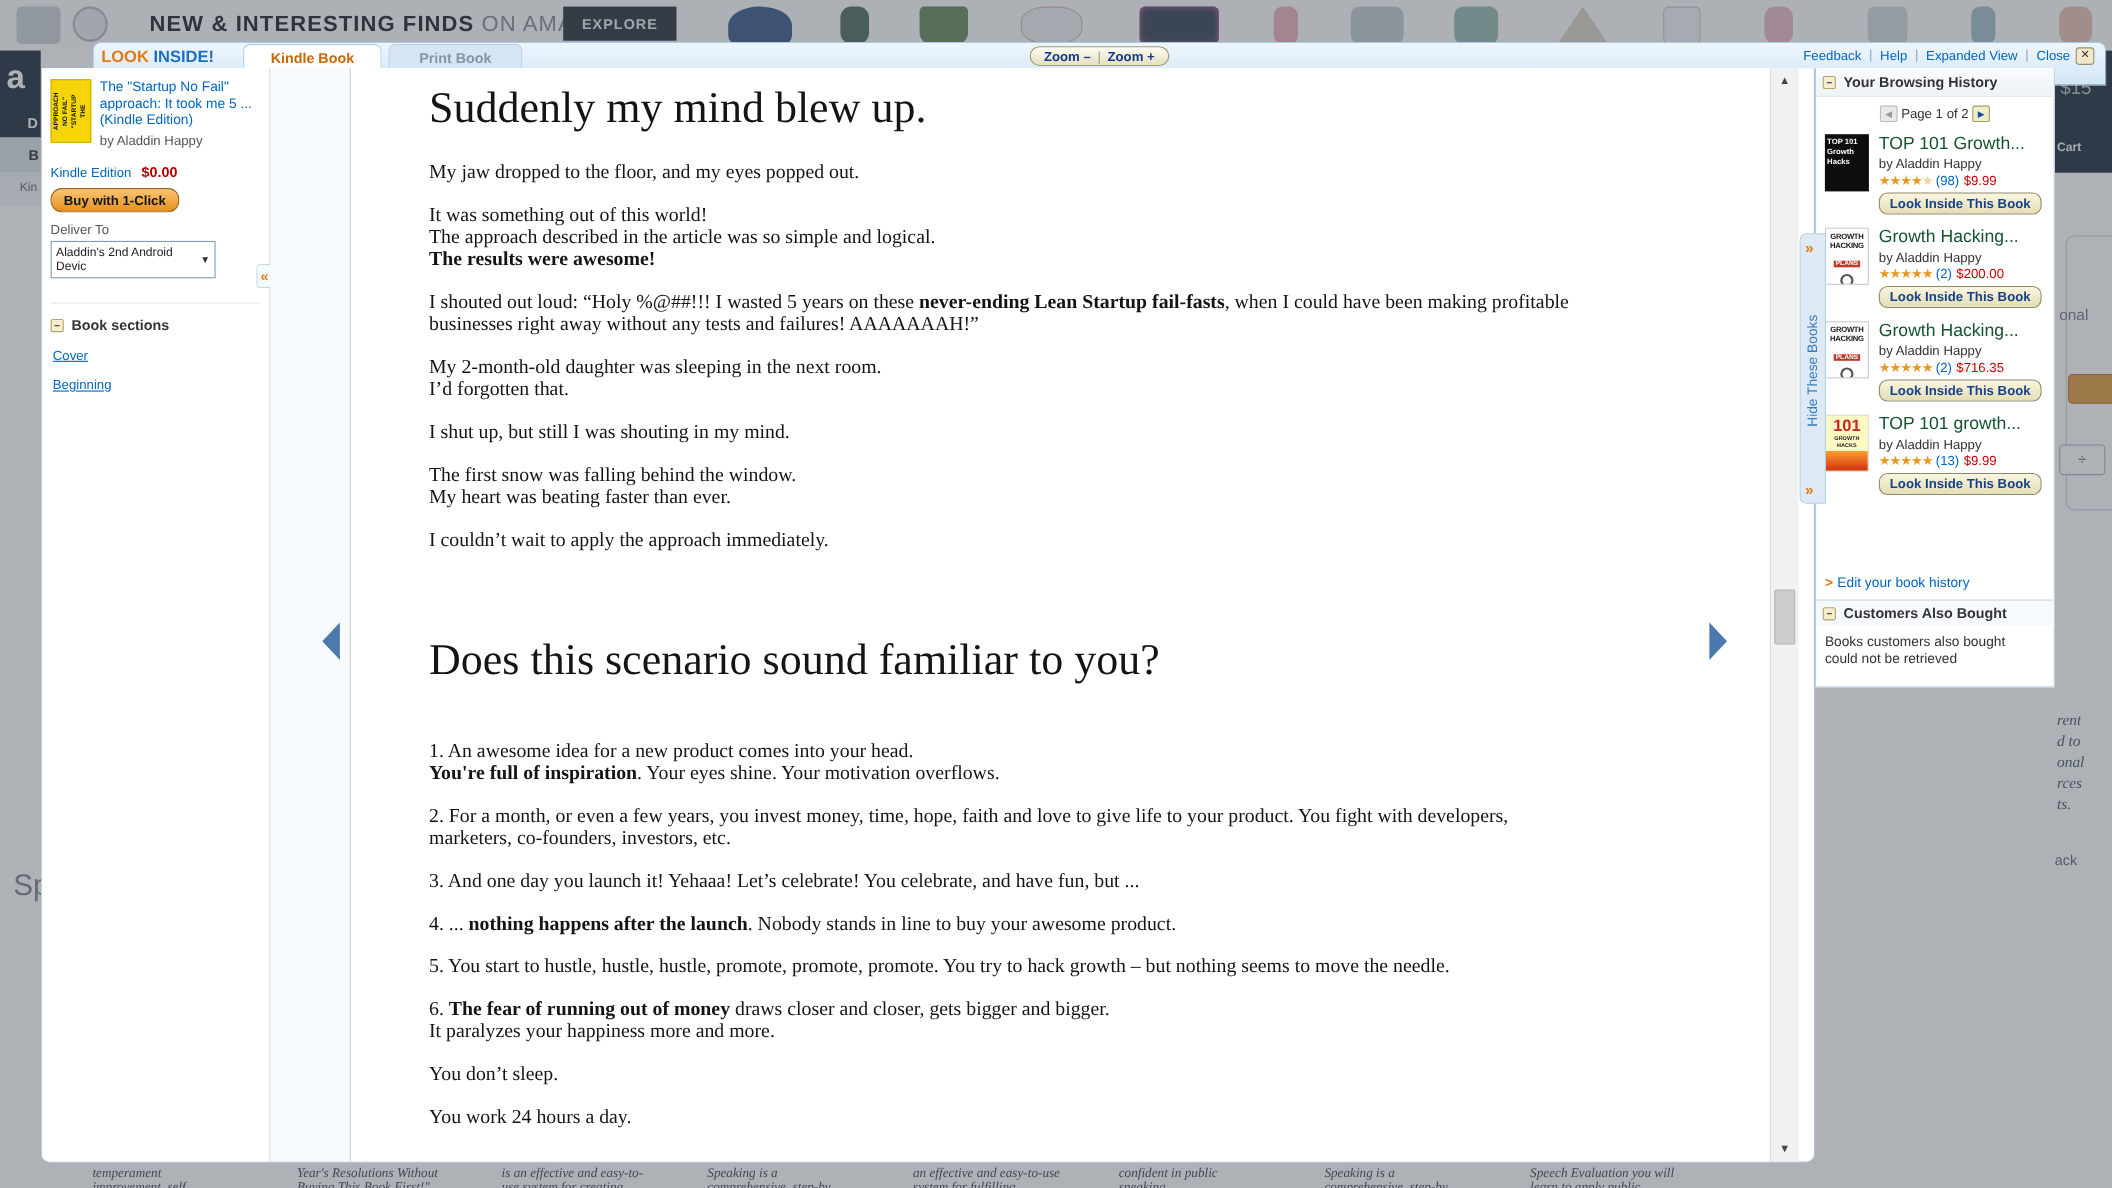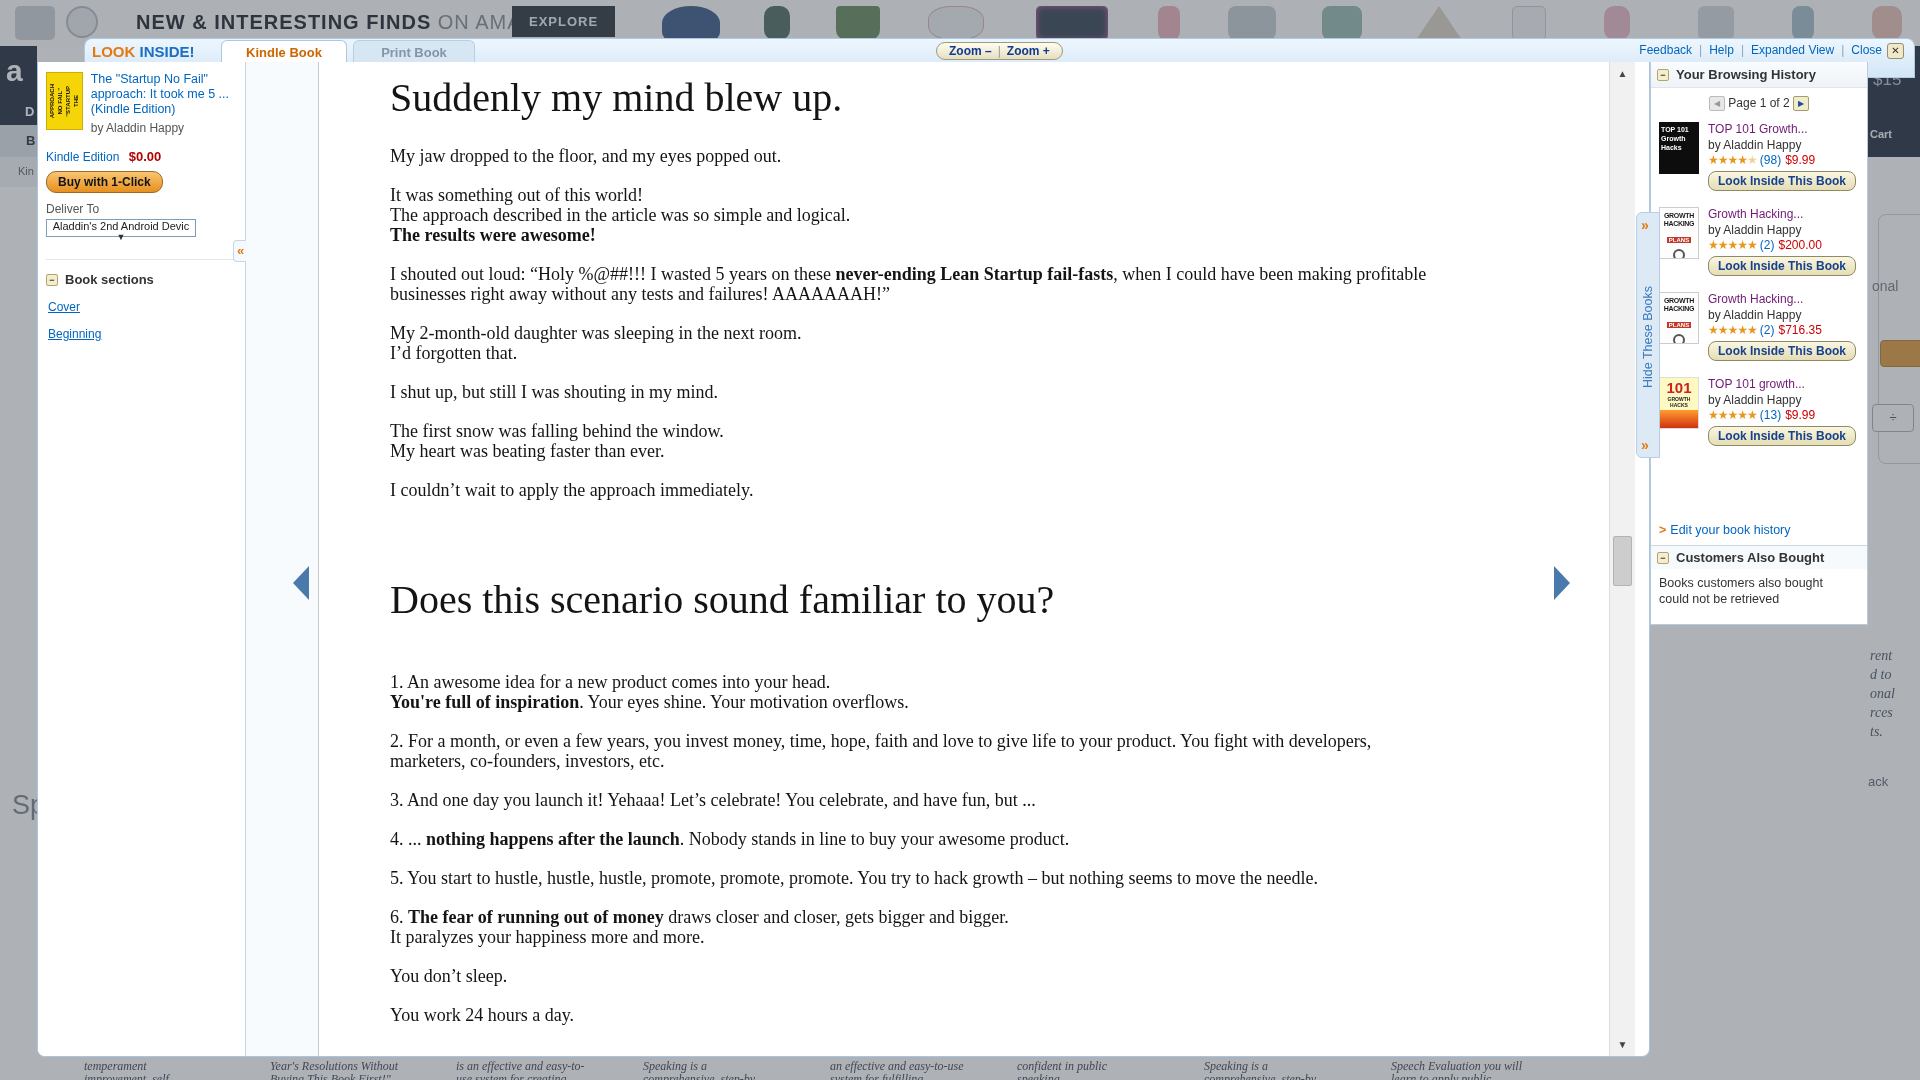--- a/index.html
+++ b/index.html
@@ -118,7 +118,7 @@
   .hp-cover.c4 .gh { font-size:5px; font-weight:bold; color:#222; }
   .hp-cover.c4 .flames { position:absolute; left:0; bottom:0; width:100%; height:18px; background:linear-gradient(#ff9d2e,#d03310); }
   .hp-info { margin-left:9px; }
-  .hp-title { color:#701a75; font-size:12px; }
+  .hp-title { color:#14532d; font-size:16px; }
   .hp-author { color:#333; font-size:12px; margin-top:2px; }
   .hp-stars { font-size:12px; margin-top:1px; }
   .hp-stars .st { color:#e7971e; letter-spacing:-1px; }

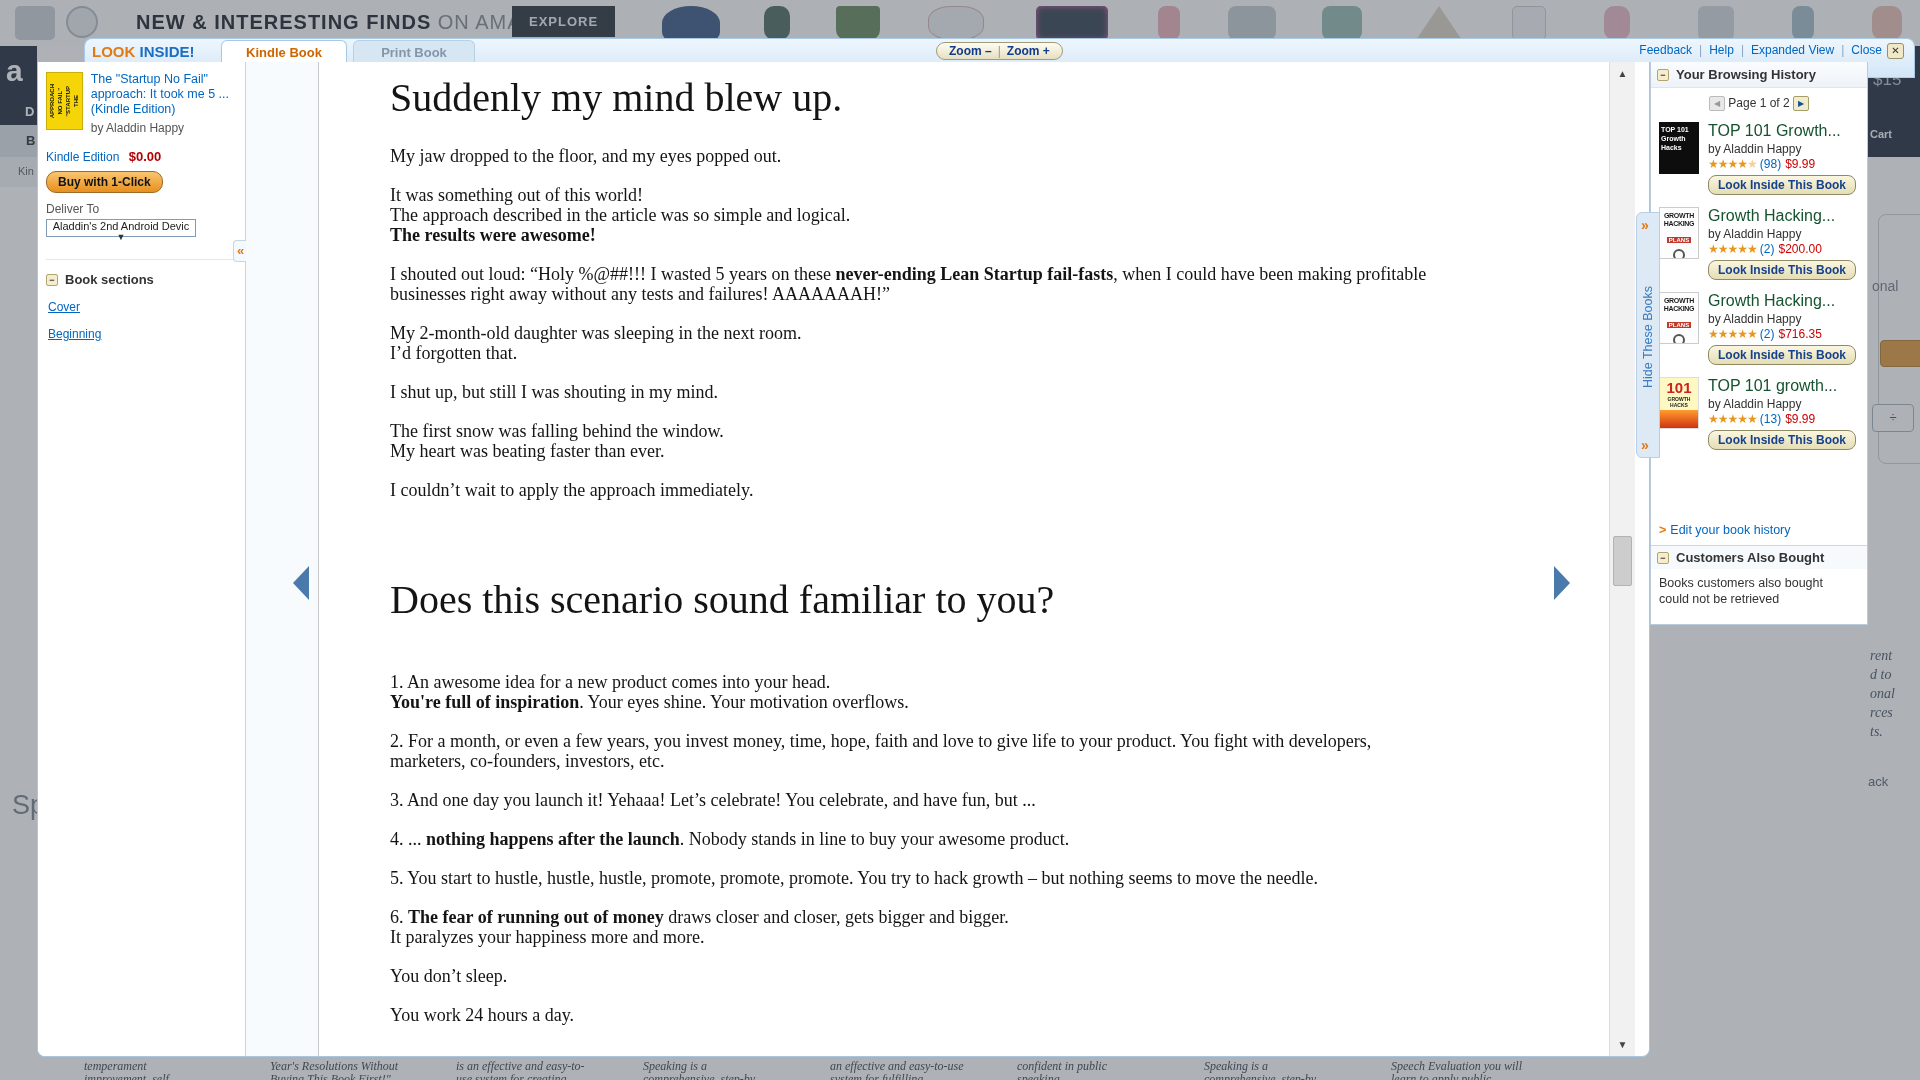--- a/index.html
+++ b/index.html
@@ -68,7 +68,7 @@
   .edition-row .pr { color:#b30000; font-weight:bold; font-size:13px; margin-left:6px; }
   .buy-btn { margin-top:7px; display:inline-block; padding:3px 11px; font-size:12px; font-weight:bold; color:#101417; background:linear-gradient(#f9c571,#e7901f); border:1px solid #9c6a22; border-radius:10px; }
   .deliver-label { margin-top:9px; font-size:12px; color:#555; }
-  .deliver-select { margin-top:3px; width:150px; height:18px; border:1px solid #7f9db9; background:#fff; font-size:11px; color:#222; display:flex; align-items:center; justify-content:space-between; padding:0 4px;flex-direction:column; }
+  .deliver-select { margin-top:3px; width:150px; height:18px; border:1px solid #7f9db9; background:#fff; font-size:11px; color:#222; display:flex; align-items:center; justify-content:space-between; padding:16px 4px; }
   .deliver-select .caret { font-size:9px; color:#333; }
   .sections { margin-top:22px; border-top:1px solid #e2e8ee; padding-top:12px; }
   .sec-header { display:flex; align-items:center; font-size:13px; font-weight:bold; color:#333; }

